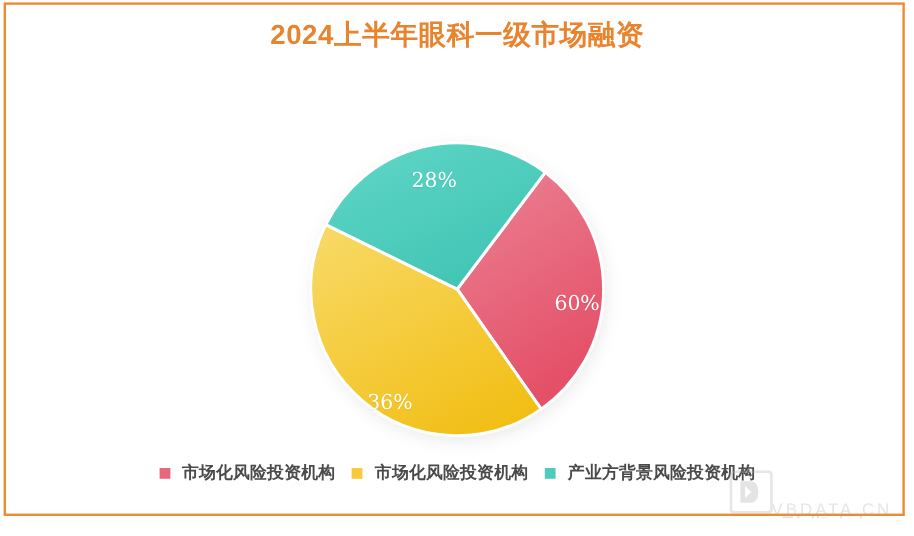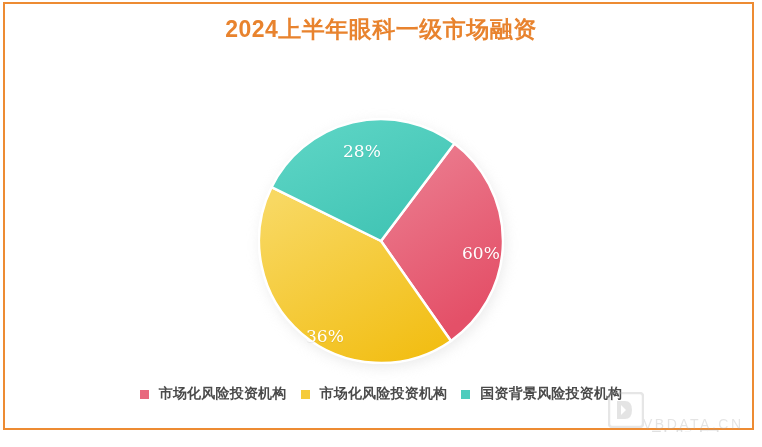--- a/index.html
+++ b/index.html
@@ -221,7 +221,7 @@
 
     <div class="legend-item">
       <span class="legend-swatch" style="background:#4DCCBD;"></span>
-      <span class="legend-text">国资背景风险投资机构</span>
+      <span class="legend-text">产业方背景风险投资机构</span>
     </div>
   </div>
 

